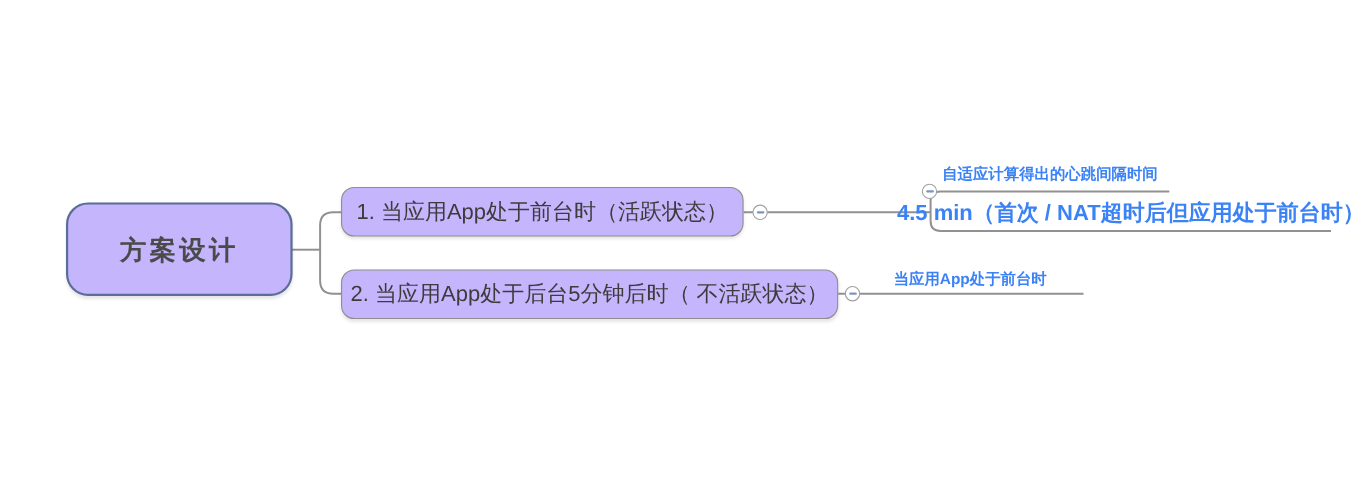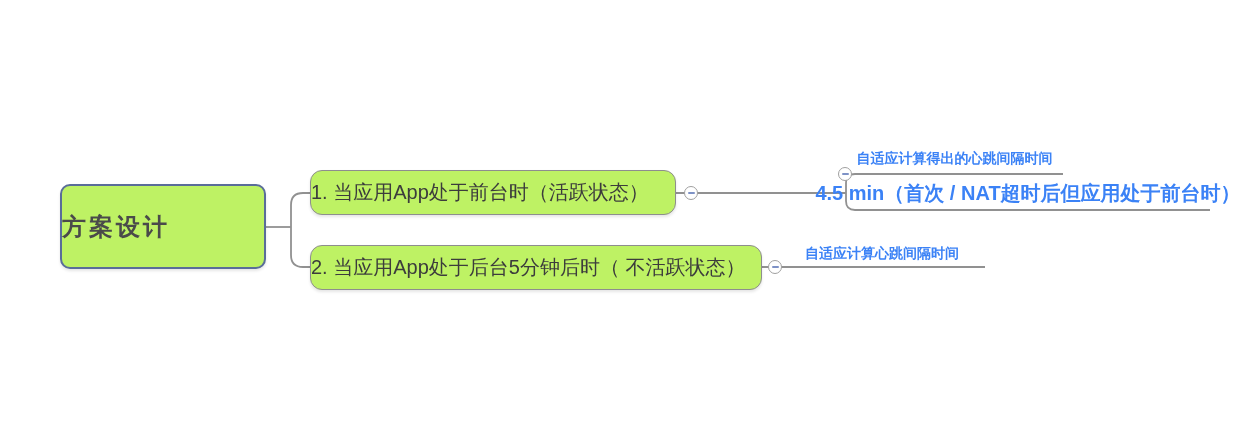--- a/index.html
+++ b/index.html
@@ -26,11 +26,12 @@
   .topic-box {
     position: absolute;
     box-sizing: border-box;
-    background: #bef264;
+    background: #c4b5fd;
     border: 1.5px solid #8e8e8e;
     border-radius: 12px;
     display: flex;
     align-items: center;
+    justify-content: center;
     color: #3c3c3c;
     box-shadow: 0 2px 3px rgba(0,0,0,0.10);
     white-space: nowrap;

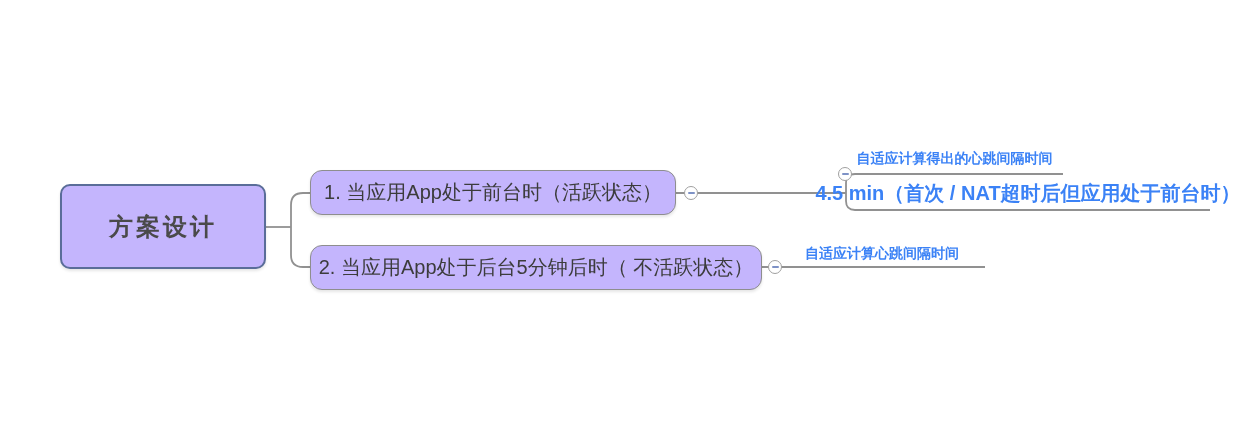--- a/index.html
+++ b/index.html
@@ -42,7 +42,7 @@
     width: 206px;
     height: 85px;
     border: 2px solid #5a6d99;
-    border-radius: 10px;
+    border-radius: 20px;
     font-size: 24px;
     font-weight: 700;
     letter-spacing: 3px;

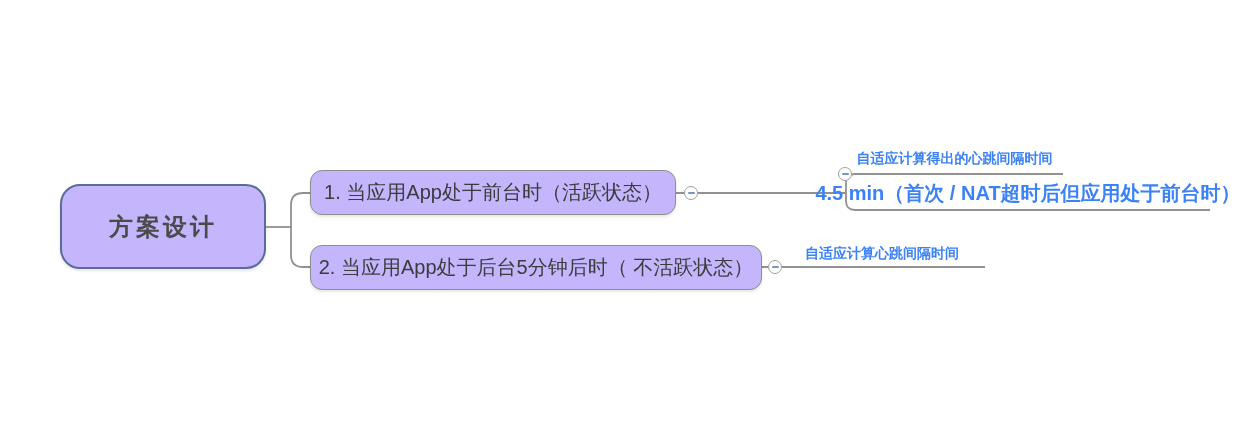--- a/index.html
+++ b/index.html
@@ -177,7 +177,7 @@
   </div>
 
   <div class="line-label label-adaptive-calc2">
-    <span>自适应计算心跳间隔时间</span>
+    <span>当应用App处于前台时</span>
   </div>
 
 </div>

